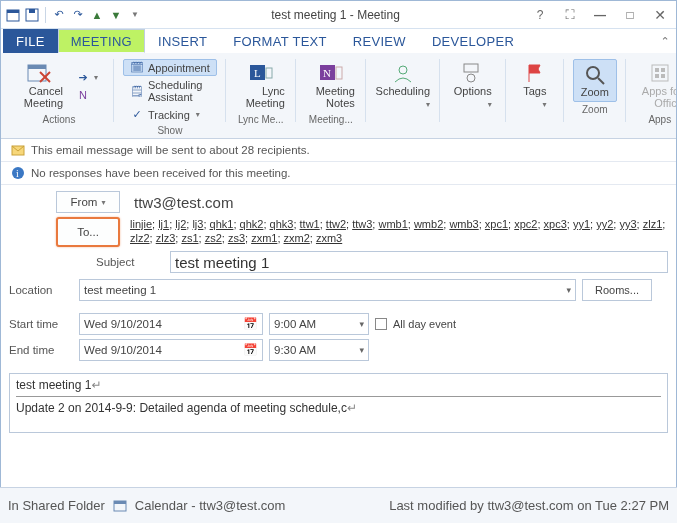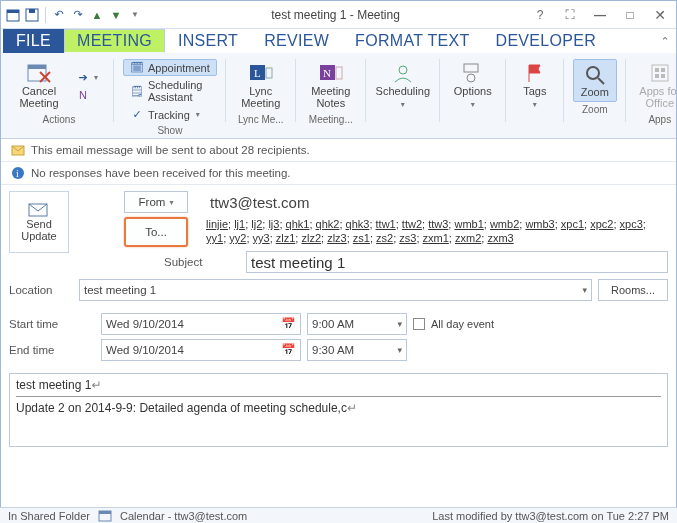--- a/index.html
+++ b/index.html
@@ -39,7 +39,7 @@
   .tab {
     padding: 4px 12px;
     display: flex; align-items: center;
-    font-size: 16px;
+    font-size: 13px;
     color: #2b579a;
     border: 1px solid transparent;
     letter-spacing: .3px;

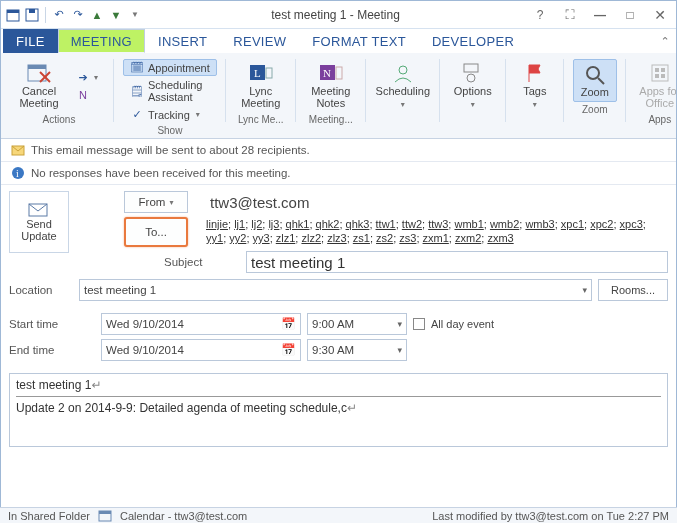--- a/index.html
+++ b/index.html
@@ -207,8 +207,8 @@
   <div class="tab file">FILE</div>
   <div class="tab active">MEETING</div>
   <div class="tab">INSERT</div>
+  <div class="tab">FORMAT TEXT</div>
   <div class="tab">REVIEW</div>
-  <div class="tab">FORMAT TEXT</div>
   <div class="tab">DEVELOPER</div>
   <div class="spacer"></div>
   <div class="collapse">⌃</div>

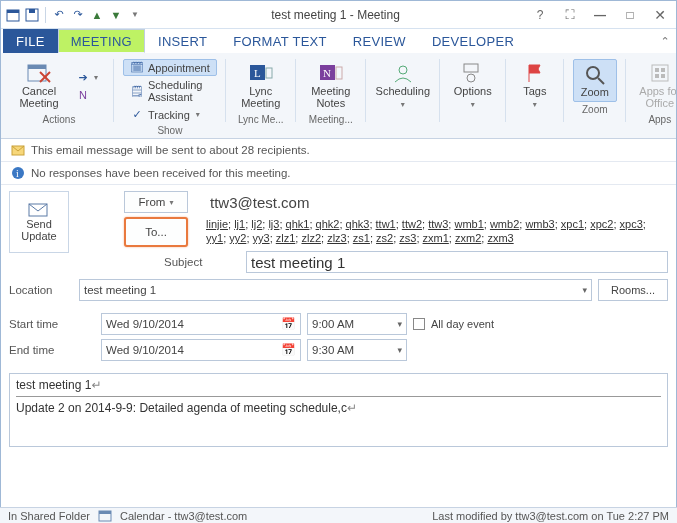--- a/index.html
+++ b/index.html
@@ -80,7 +80,7 @@
     border-radius: 2px;
   }
   .bigbtn .glyph { font-size: 22px; line-height: 22px; margin-bottom: 1px; }
-  .bigbtn small { display: block; font-size: 11px; line-height: 12px; }
+  .bigbtn small { display: block; font-size: 11px; line-height: 12px; text-align: right; }
   .btn-sel { background: #cde0f6; border: 1px solid #9ec0e8; }
   .rowbtns { display: flex; flex-direction: column; gap: 1px; align-items: stretch; }
   .rowbtn {

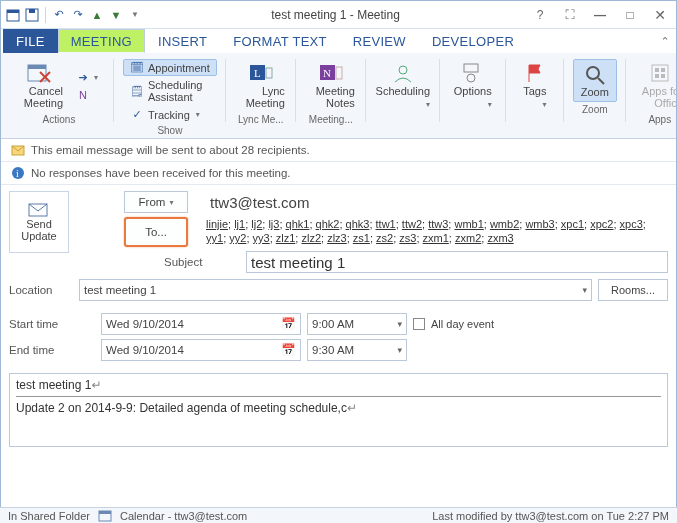--- a/index.html
+++ b/index.html
@@ -110,7 +110,7 @@
     height: 62px;
   }
   .form-col { flex: 1; display: flex; flex-direction: column; gap: 4px; }
-  .form-row { display: flex; align-items: center; gap: 18px; padding-left: 47px; }
+  .form-row { display: flex; align-items: center; gap: 10px; padding-left: 47px; }
   .lbl { width: 64px; color: #555; font-size: 11.5px; margin-left: 40px; }
   .lblbtn {
     width: 64px; height: 22px; border: 1px solid #bac8da;

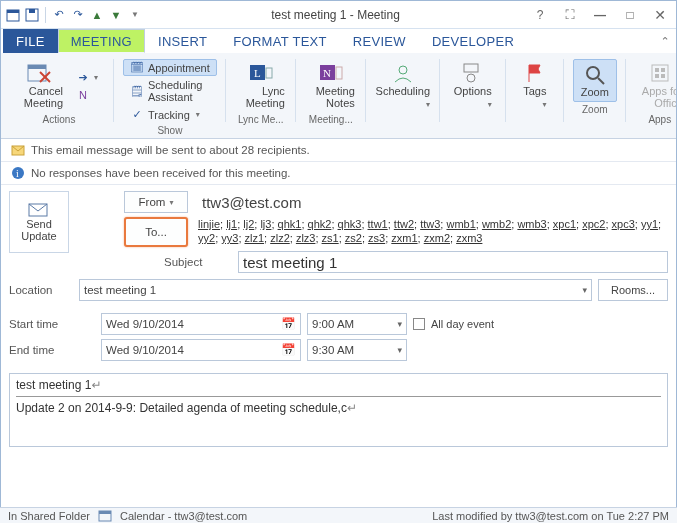--- a/index.html
+++ b/index.html
@@ -373,16 +373,6 @@
 </div>
 
 <div class="form-wrap">
-  <div class="send-col">
-    <span>
-      <svg width="22" height="16">
-          <rect x="1" y="2" width="18" height="12" fill="none" stroke="#5b7aa6"></rect>
-          <path d="M1 2 L10 9 L19 2" fill="none" stroke="#5b7aa6"></path>
-        </svg>
-    </span>
-    <span>Send</span>
-    <span>Update</span>
-  </div>
   <div class="form-col">
     <div class="form-row">
       <div class="lblbtn from">

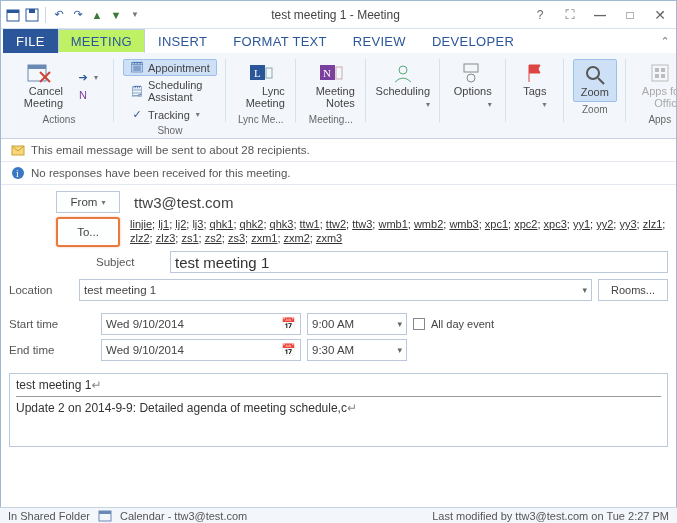--- a/index.html
+++ b/index.html
@@ -131,7 +131,7 @@
   }
   .recipients span { text-decoration: underline; white-space: nowrap; }
   .date-grid {
-    padding: 2px 8px 8px 78px;
+    padding: 2px 24px 8px 78px;
     display: flex; flex-direction: column; gap: 4px;
   }
   .dg-row { display: flex; align-items: center; gap: 6px; }

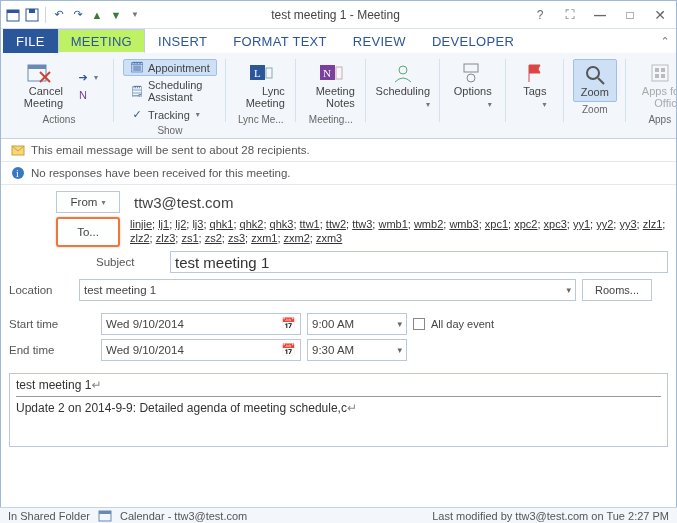--- a/index.html
+++ b/index.html
@@ -143,7 +143,7 @@
   }
   .combo .cal { margin-left:auto; color:#2b579a; font-size:12px; }
   .combo .dd { margin-left:auto; color:#666; font-size:9px; }
-  .date-c { width: 200px; margin-left: 22px; }
+  .date-c { width: 184px; }
   .time-c { width: 100px; }
   .rooms-btn { width:70px; height:22px; border:1px solid #bac8da; display:flex;align-items:center;justify-content:center; background:#fff; }
   .chk { width:12px;height:12px;border:1px solid #888; display:inline-block; }

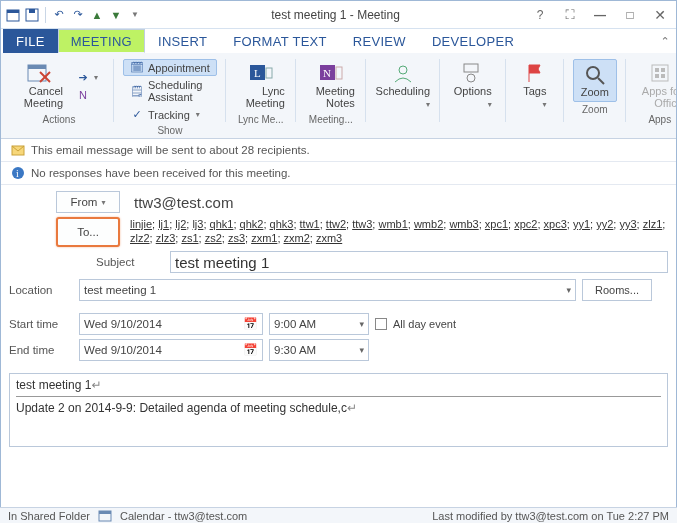--- a/index.html
+++ b/index.html
@@ -151,7 +151,7 @@
   .bodytext {
     margin: 4px 8px 0 8px;
     border: 1px solid #bac8da;
-    height: 74px;
+    height: 60px;
     padding: 4px 6px;
     font-size: 12px; color:#333;
     overflow:hidden;

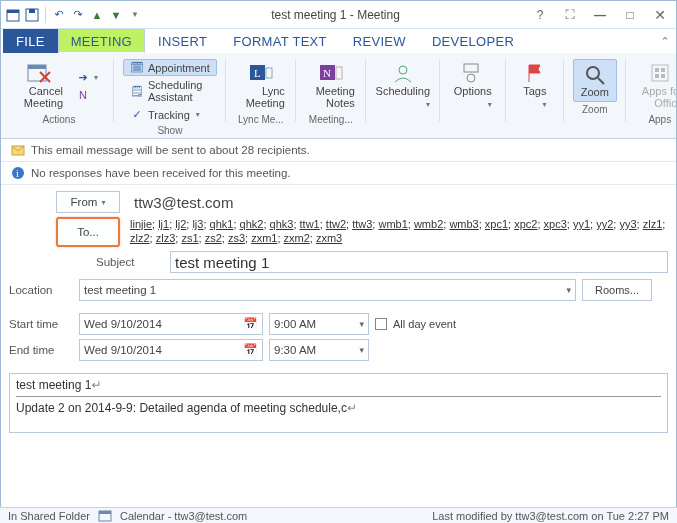--- a/index.html
+++ b/index.html
@@ -162,8 +162,8 @@
   
   .statusbar {
     position: absolute; bottom:0; left:0; right:0;
-    height: 16px; background:#f3f6fa; border-top:1px solid #c7d3e3;
-    display:flex; align-items:center; padding:0 8px; font-size:11px; color:#555;
+    height: 36px; background:#f3f6fa; border-top:1px solid #c7d3e3;
+    display:flex; align-items:center; padding:0 8px; font-size:13px; color:#555;
     gap:8px;
   }
   .statusbar .spacer { flex:1; }

